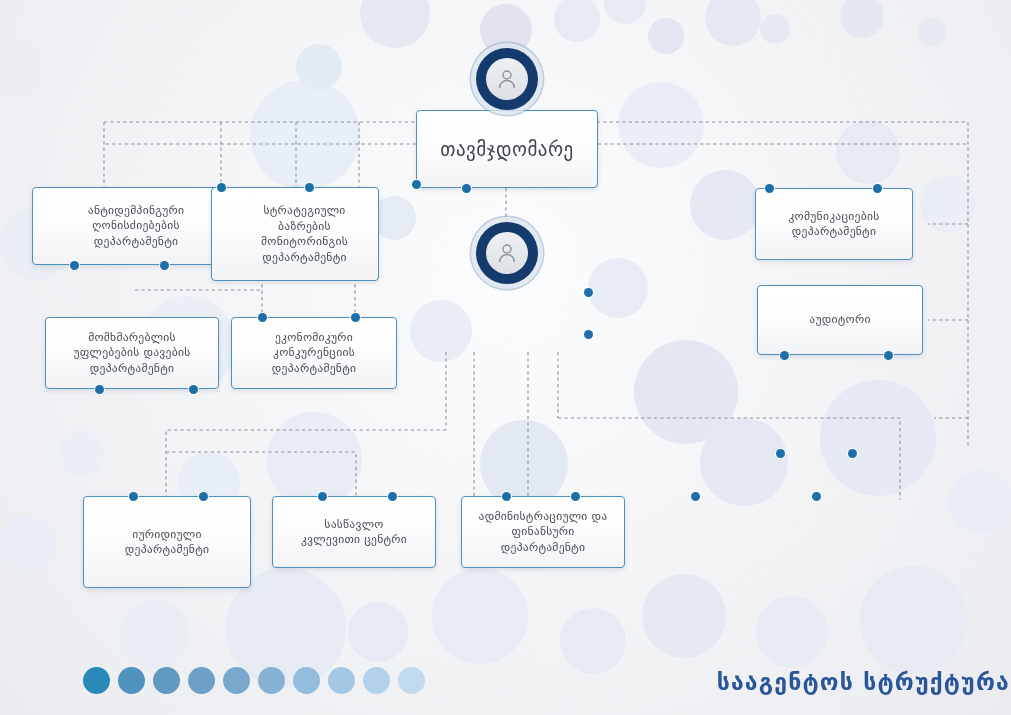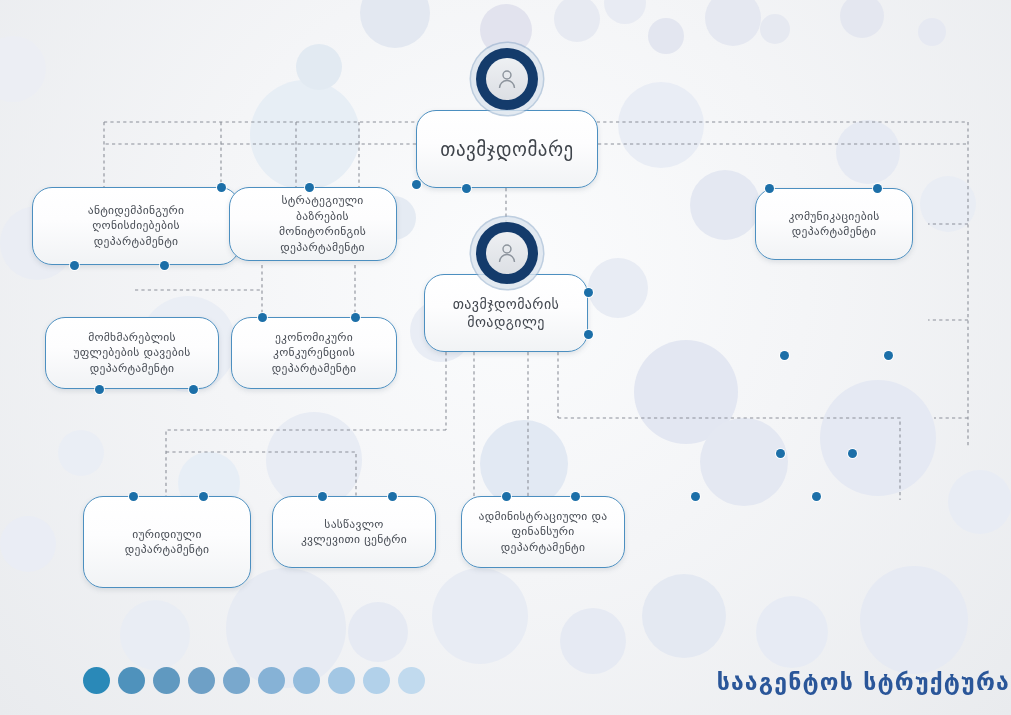--- a/index.html
+++ b/index.html
@@ -24,7 +24,7 @@
   .node{
     position:absolute;
     border:1.6px solid #4c8fc0;
-    border-radius:20px;
+    border-radius:4px;
     background:linear-gradient(180deg,#ffffff 0%,#fdfdfe 42%,#f1f3f5 100%);
     box-shadow:0 2px 5px rgba(90,105,125,.17), inset 0 1px 0 #fff;
     display:flex;align-items:center;justify-content:center;

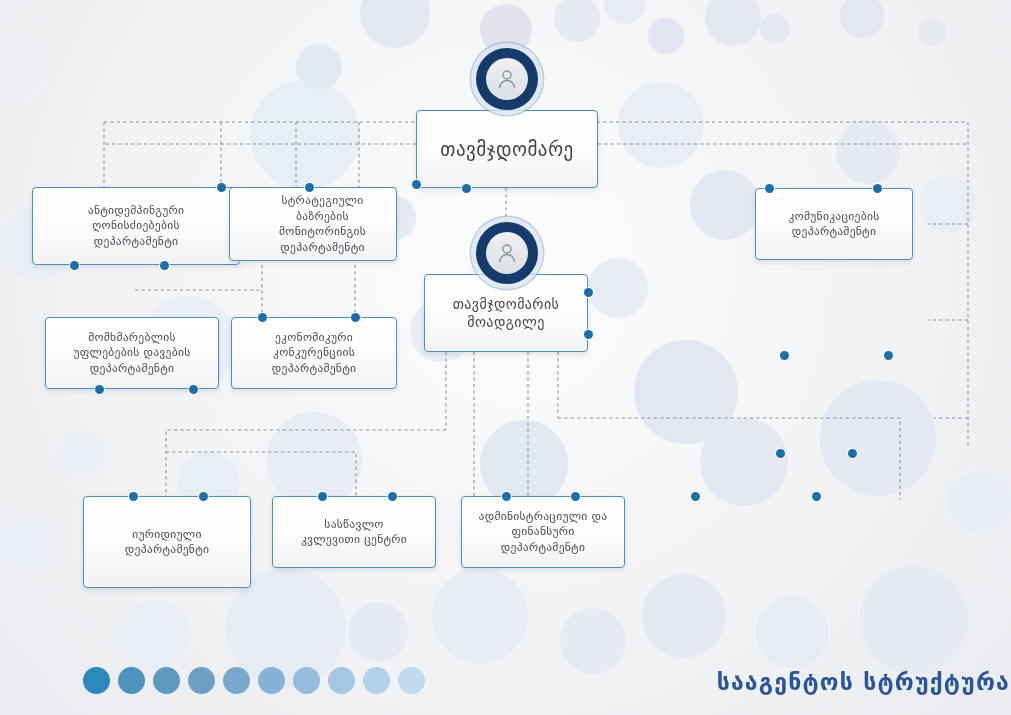--- a/index.html
+++ b/index.html
@@ -180,7 +180,7 @@
   <div class="dot" style="left:70px;top:261px;"></div>
   <div class="dot" style="left:160px;top:261px;"></div>
 
-  <div class="node" style="left:229px;top:187px;width:168px;height:74px;padding-left:19px;">
+  <div class="node" style="left:211px;top:187px;width:168px;height:94px;padding-left:19px;">
     <span class="label">სტრატეგიული ბაზრების
 მონიტორინგის
 დეპარტამენტი</span>

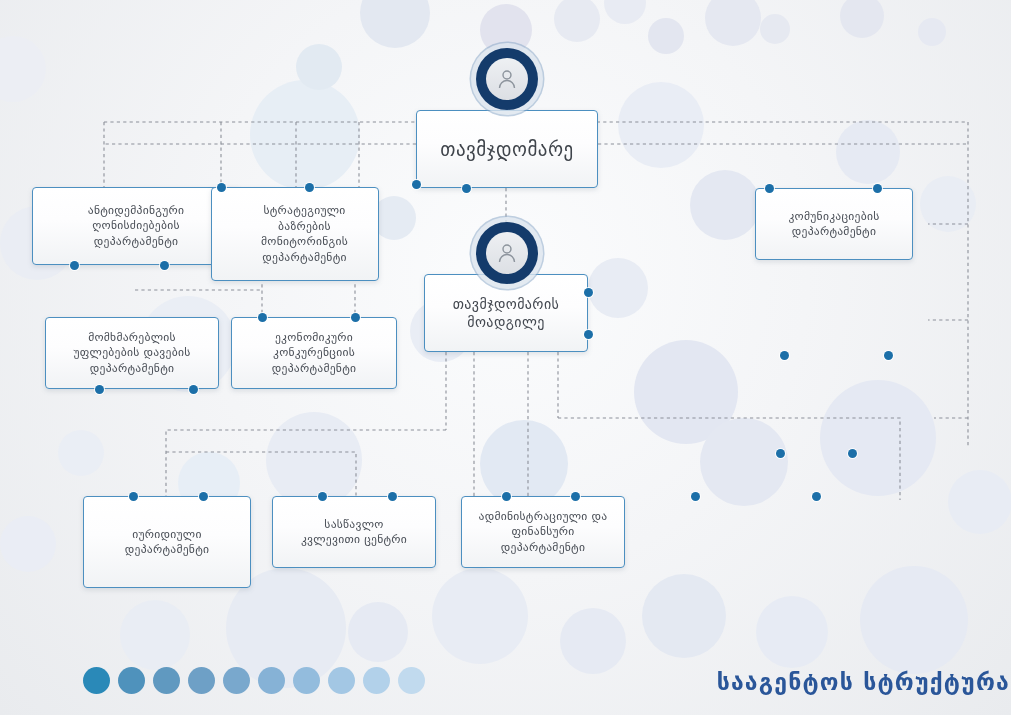--- a/index.html
+++ b/index.html
@@ -157,10 +157,6 @@
     </div>
   </div>
 
-  <div class="node mid" style="left:424px;top:274px;width:164px;height:78px;">
-    <span class="label">თავმჯდომარის
-მოადგილე</span>
-  </div>
   <div class="dot" style="left:584px;top:288px;"></div>
   <div class="dot" style="left:584px;top:330px;"></div>
   <div class="avatar" style="left:476px;top:222px;">

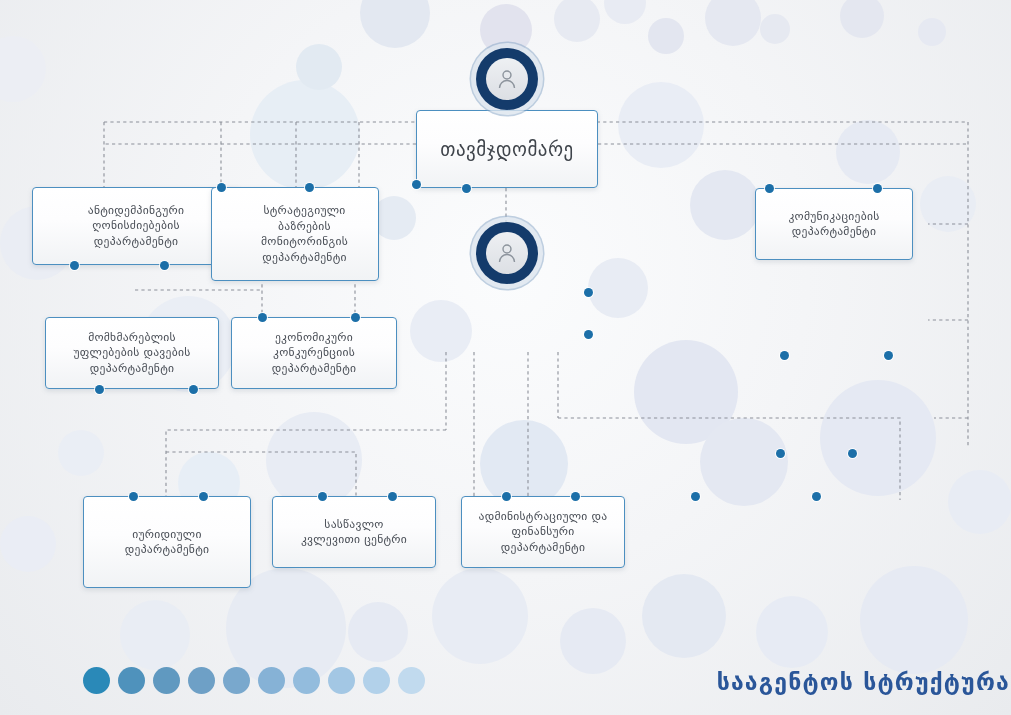--- a/index.html
+++ b/index.html
@@ -207,6 +207,9 @@
   <div class="dot" style="left:765px;top:184px;"></div>
   <div class="dot" style="left:873px;top:184px;"></div>
 
+  <div class="node" style="left:757px;top:285px;width:166px;height:70px;">
+    <span class="label">აუდიტორი</span>
+  </div>
   <div class="dot" style="left:780px;top:351px;"></div>
   <div class="dot" style="left:884px;top:351px;"></div>
 

